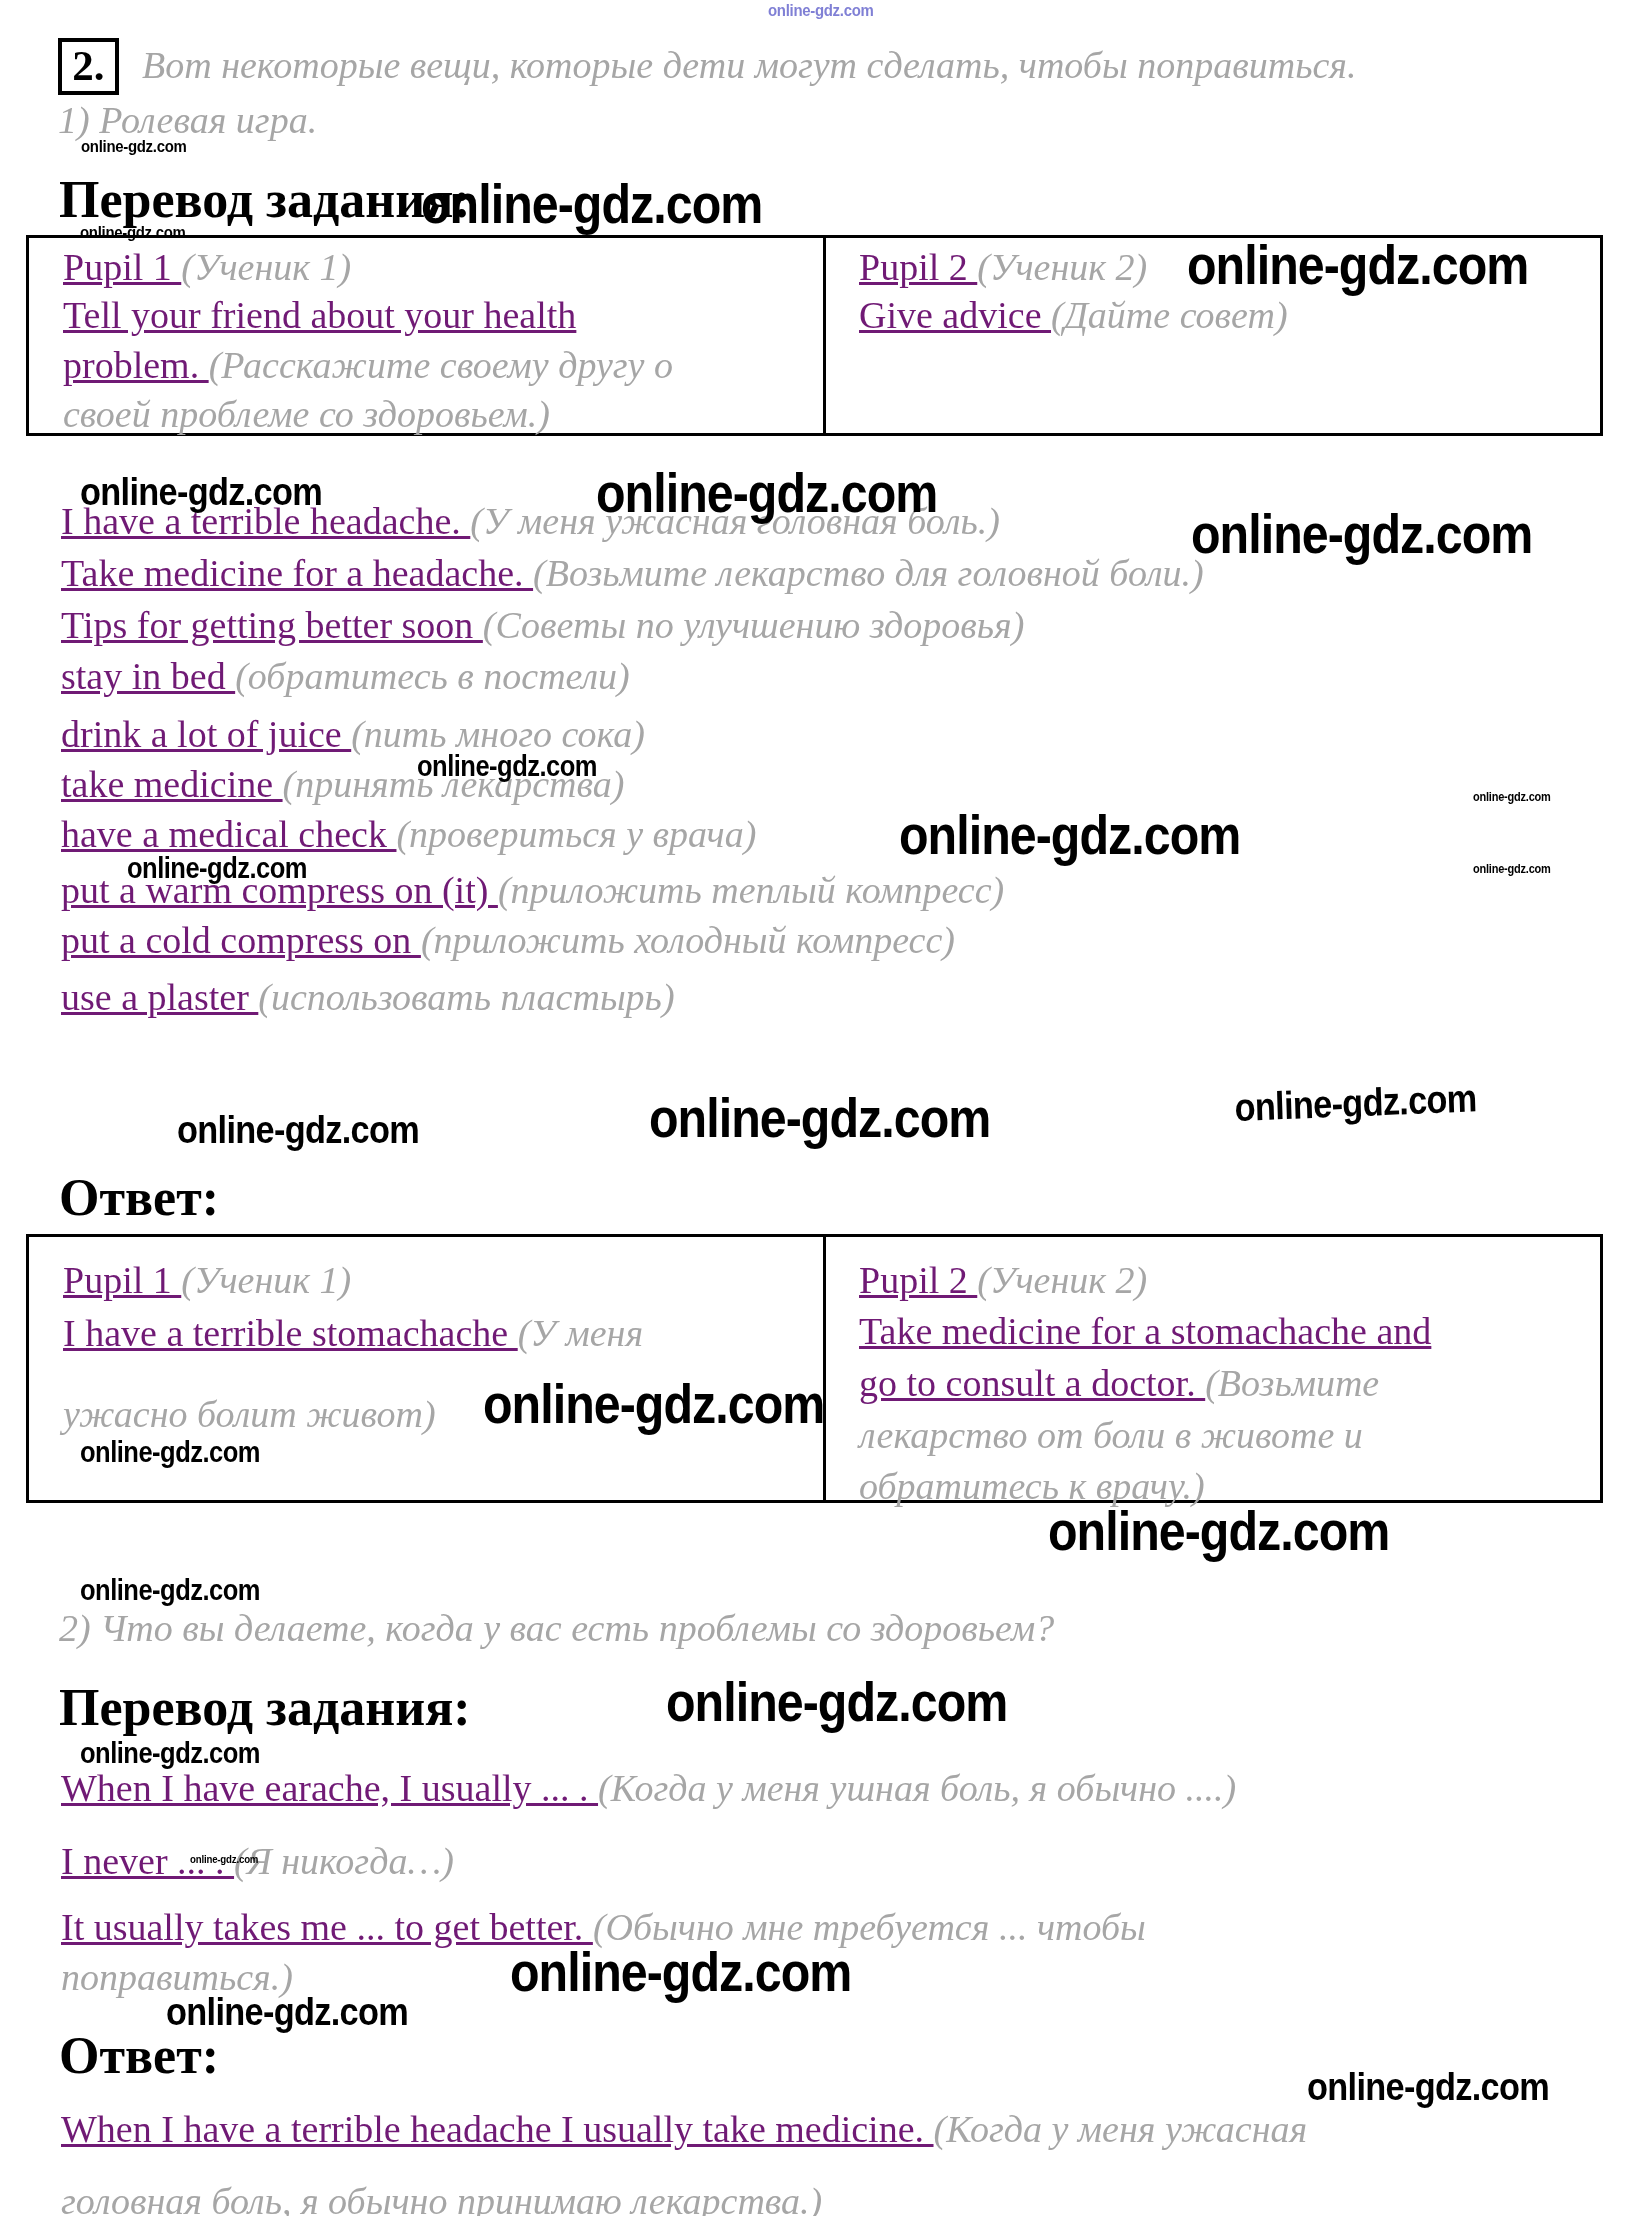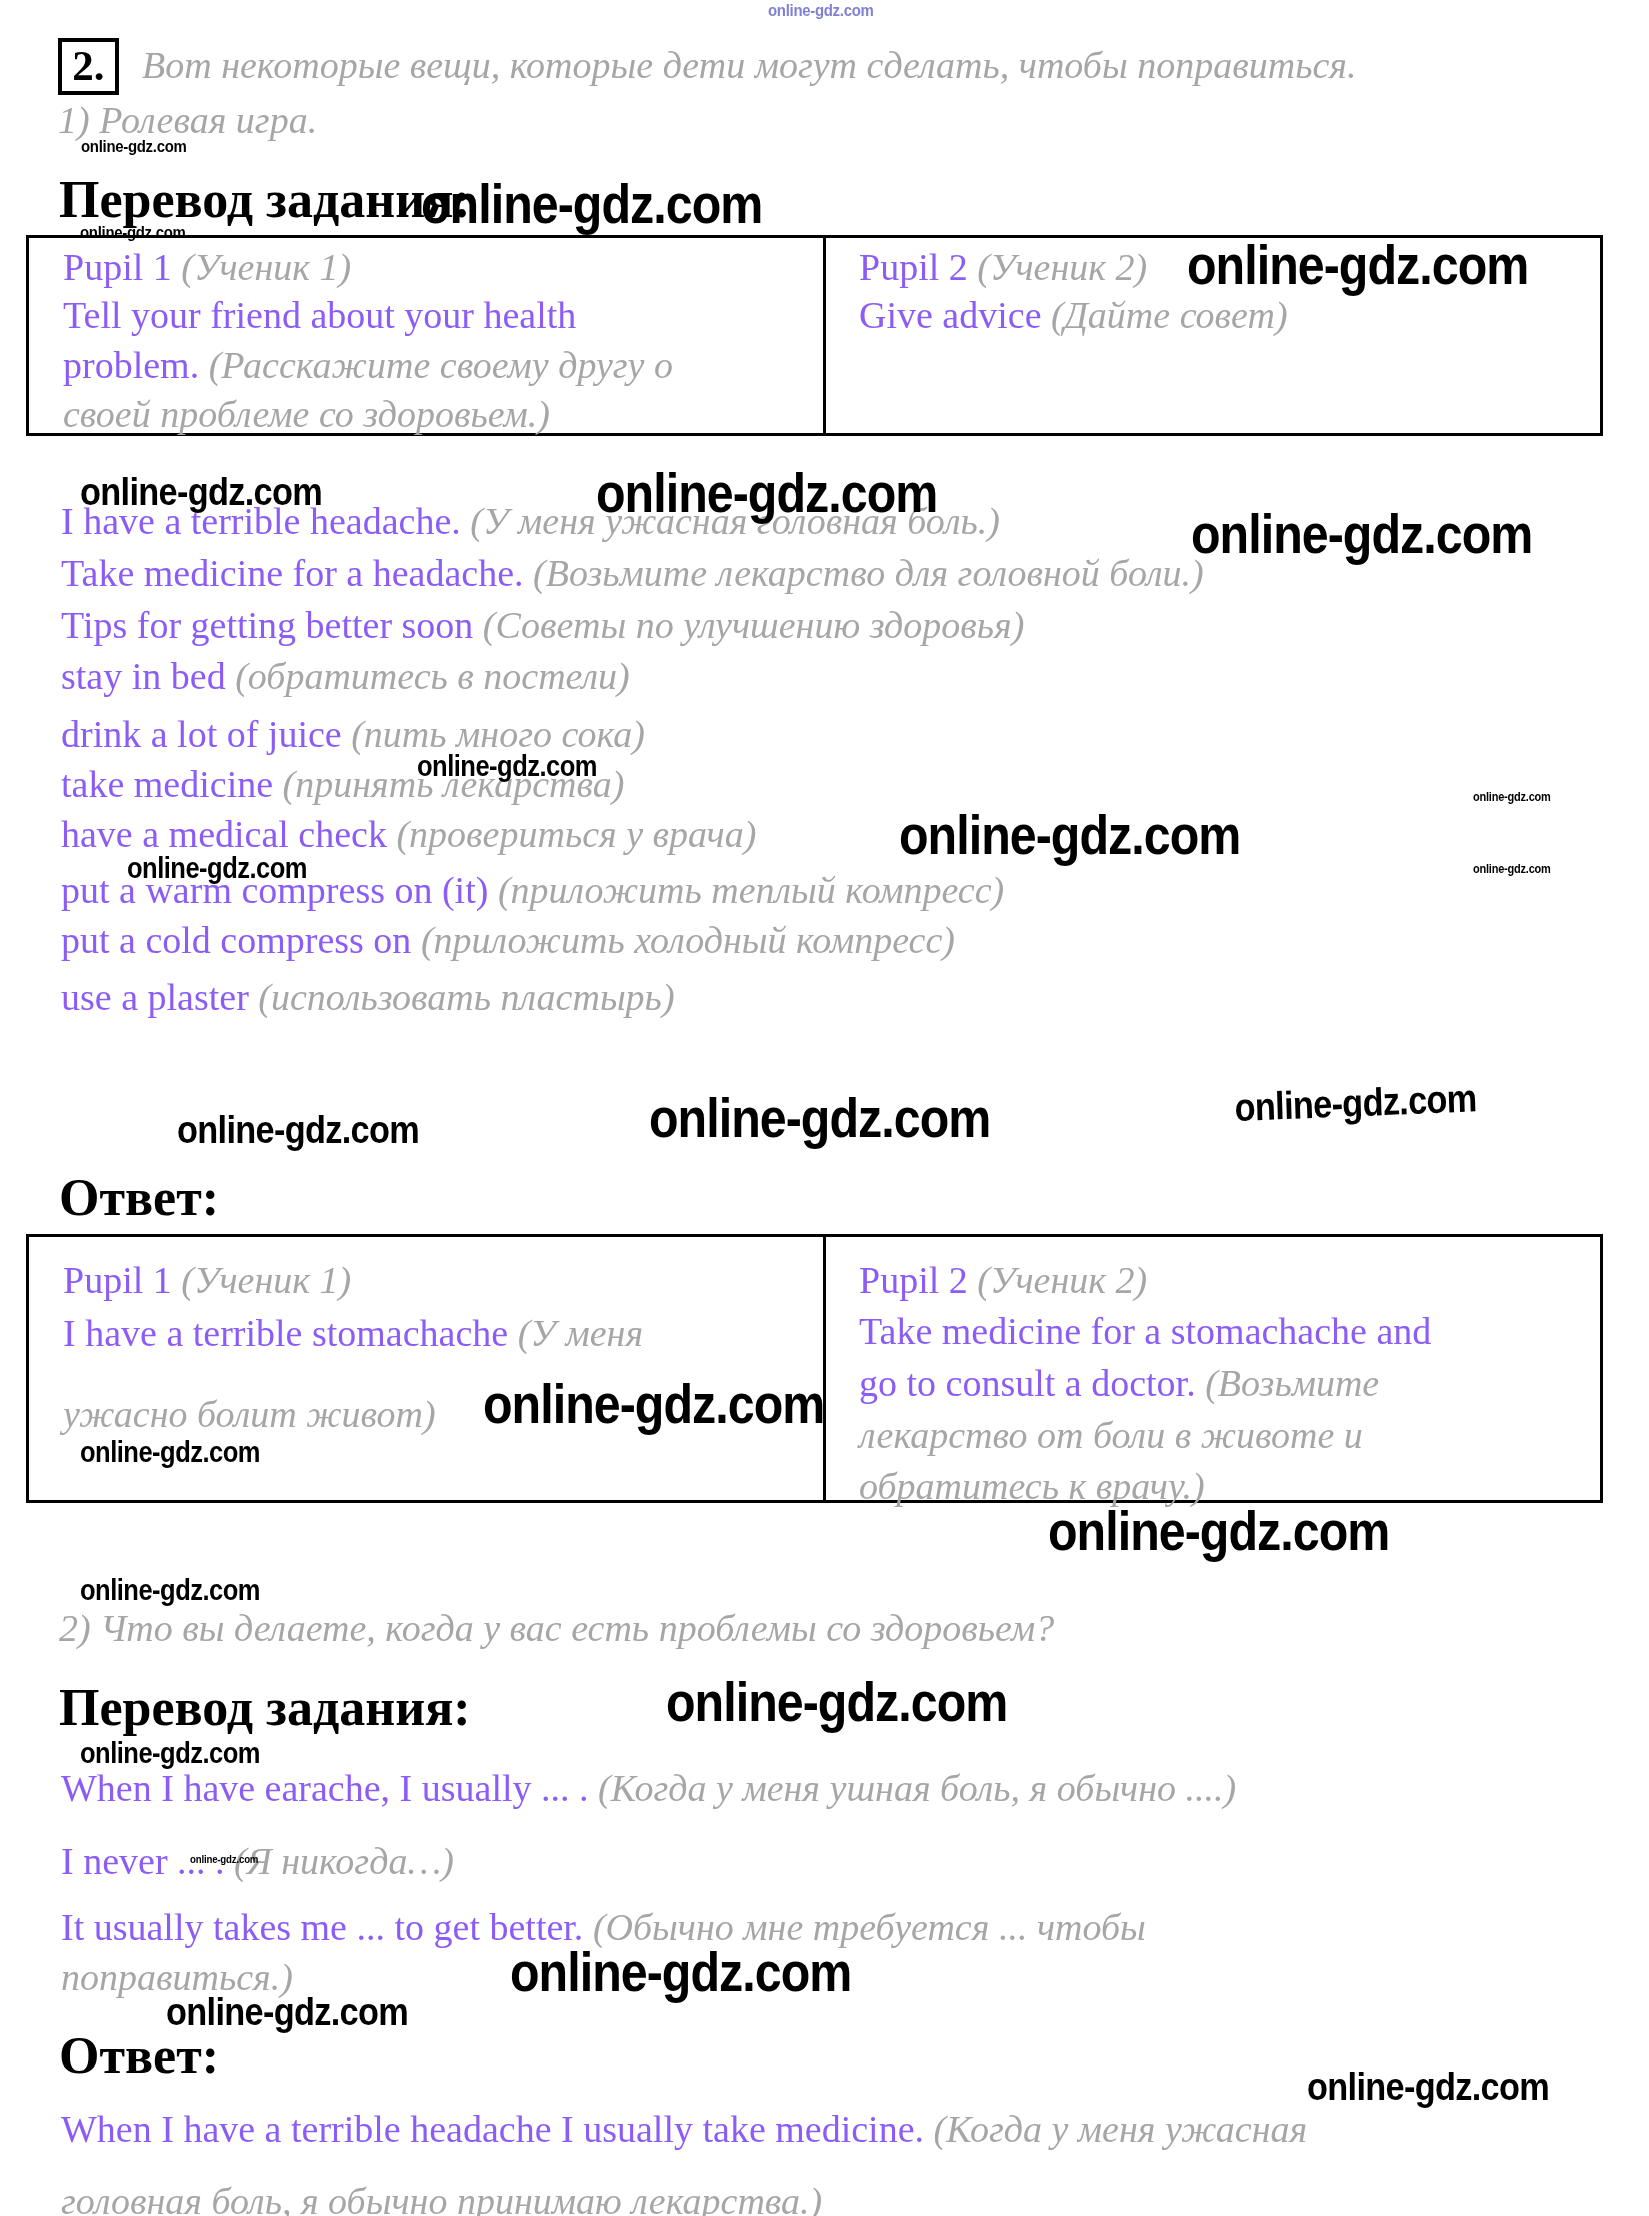--- a/index.html
+++ b/index.html
@@ -6,7 +6,7 @@
   .page{position:relative;width:1650px;height:2216px;background:#fff;overflow:hidden;
         font-family:"Liberation Serif", serif;color:#000;}
   .line{position:absolute;white-space:nowrap;font-size:38px;line-height:1.12;}
-  .en{color:#8b5cf6;}
+  .en{color:#701a75;text-decoration:underline;}
   .ru{color:#a6a6a6;font-style:italic;}
   .heading{position:absolute;white-space:nowrap;font-weight:bold;font-size:52px;color:#000;}
   .num-box{position:absolute;left:58px;top:38px;border:4.7px solid #000;padding:0 10.2px 1.6px 10.2px;

